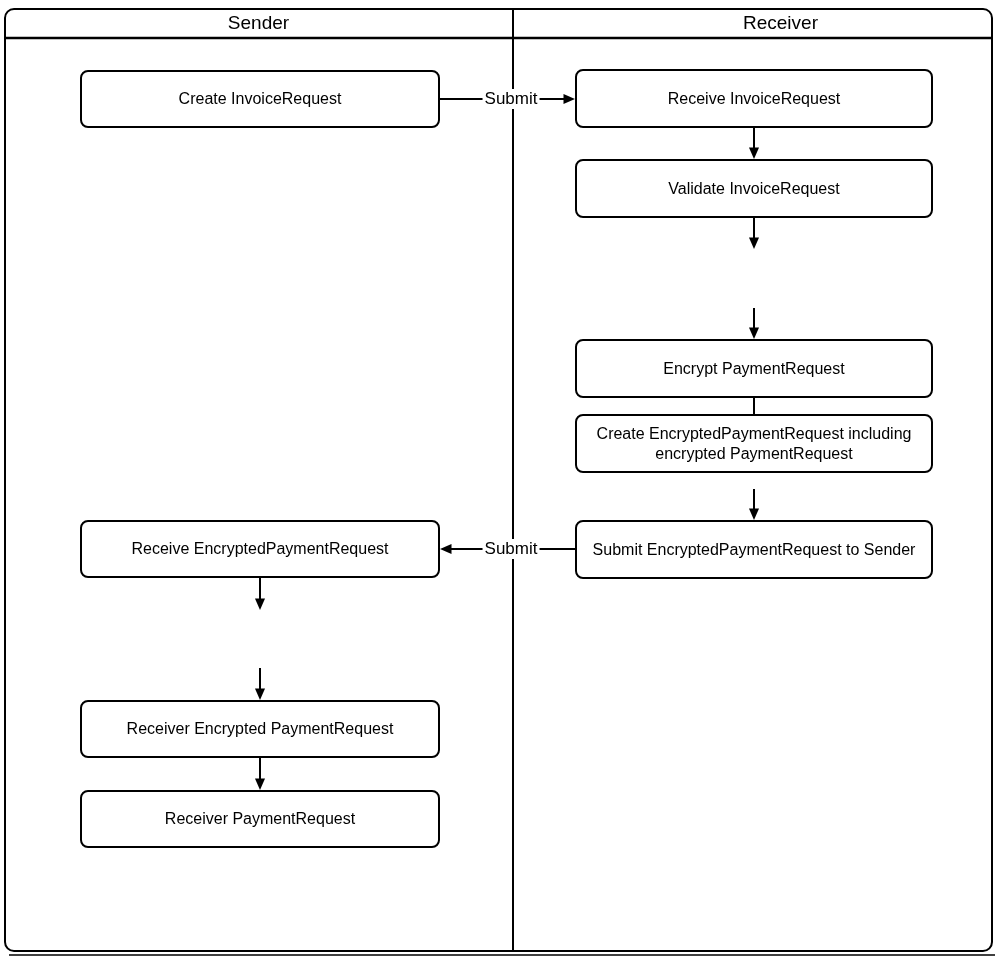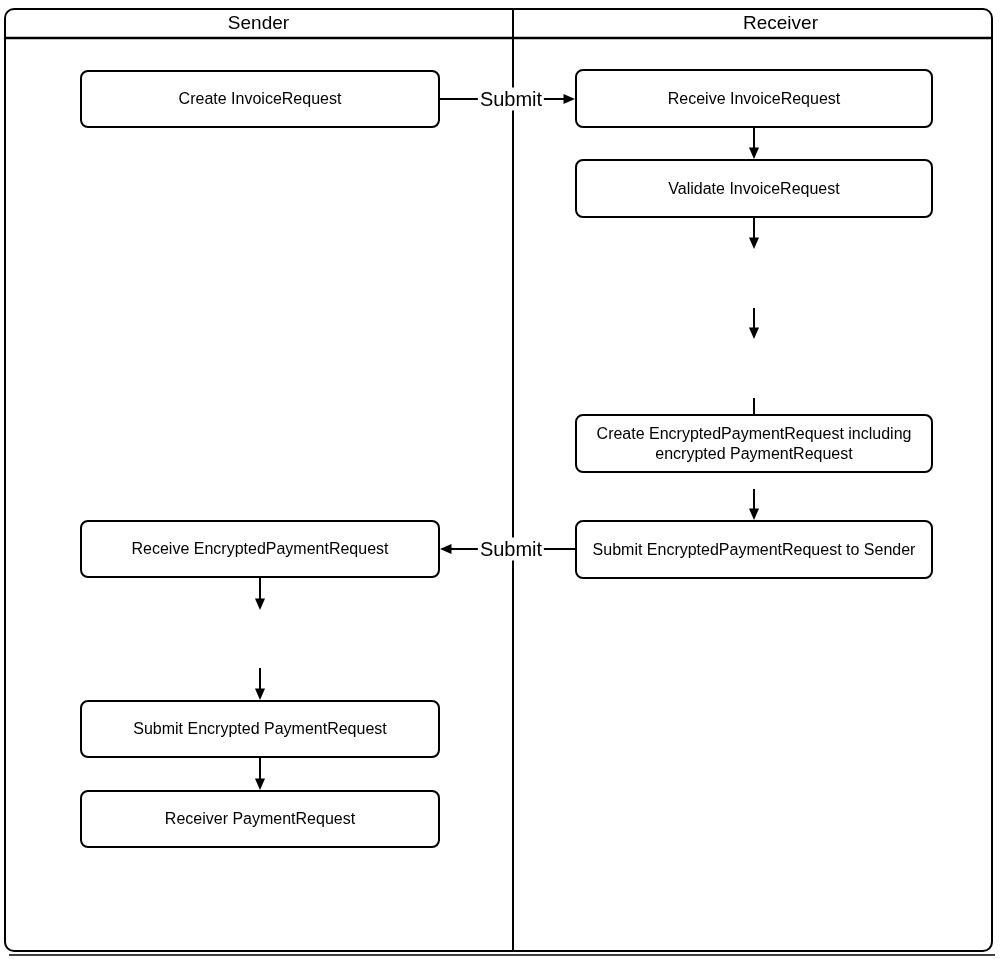--- a/index.html
+++ b/index.html
@@ -55,7 +55,7 @@
     position: absolute;
     transform: translate(-50%, -50%);
     background: #ffffff;
-    font-size: 20px;
+    font-size: 17px;
     padding: 0 2px;
     z-index: 2;
     white-space: nowrap;

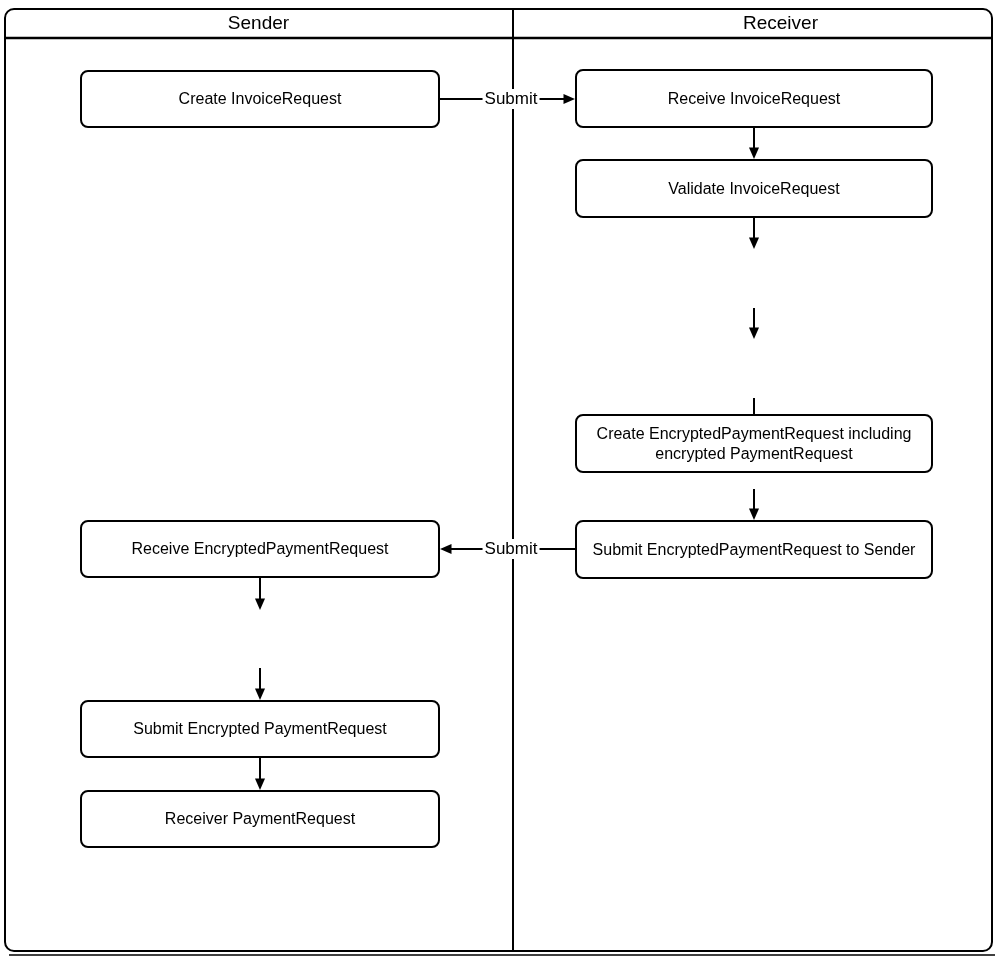--- a/index.html
+++ b/index.html
@@ -131,6 +131,7 @@
 
   <div class="node lane-receiver" style="top:69px;text-align:right;">Receive InvoiceRequest</div>
   <div class="node lane-receiver" style="top:159px;">Validate InvoiceRequest</div>
+  <div class="node lane-receiver" style="top:339px;">Encrypt PaymentRequest</div>
   <div class="node lane-receiver" style="top:414px;">Create EncryptedPaymentRequest including encrypted PaymentRequest</div>
   <div class="node lane-receiver" style="top:520px;">Submit EncryptedPaymentRequest to Sender</div>
 

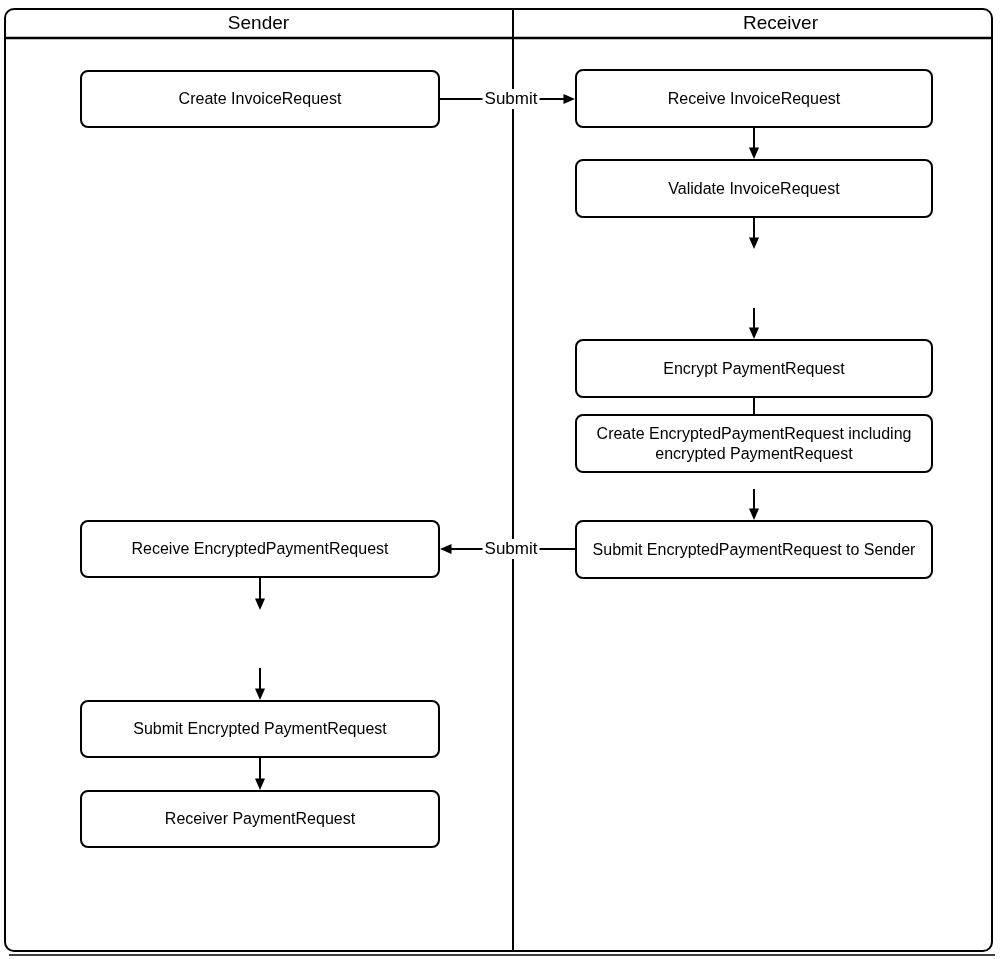--- a/index.html
+++ b/index.html
@@ -126,7 +126,7 @@
 
   <div class="node lane-sender" style="top:70px;">Create InvoiceRequest</div>
   <div class="node lane-sender" style="top:520px;">Receive EncryptedPaymentRequest</div>
-  <div class="node lane-sender" style="top:700px;">Submit Encrypted PaymentRequest</div>
+  <div class="node lane-sender" style="top:700px;">Receiver Encrypted PaymentRequest</div>
   <div class="node lane-sender" style="top:790px;">Receiver PaymentRequest</div>
 
   <div class="node lane-receiver" style="top:69px;text-align:right;">Receive InvoiceRequest</div>

